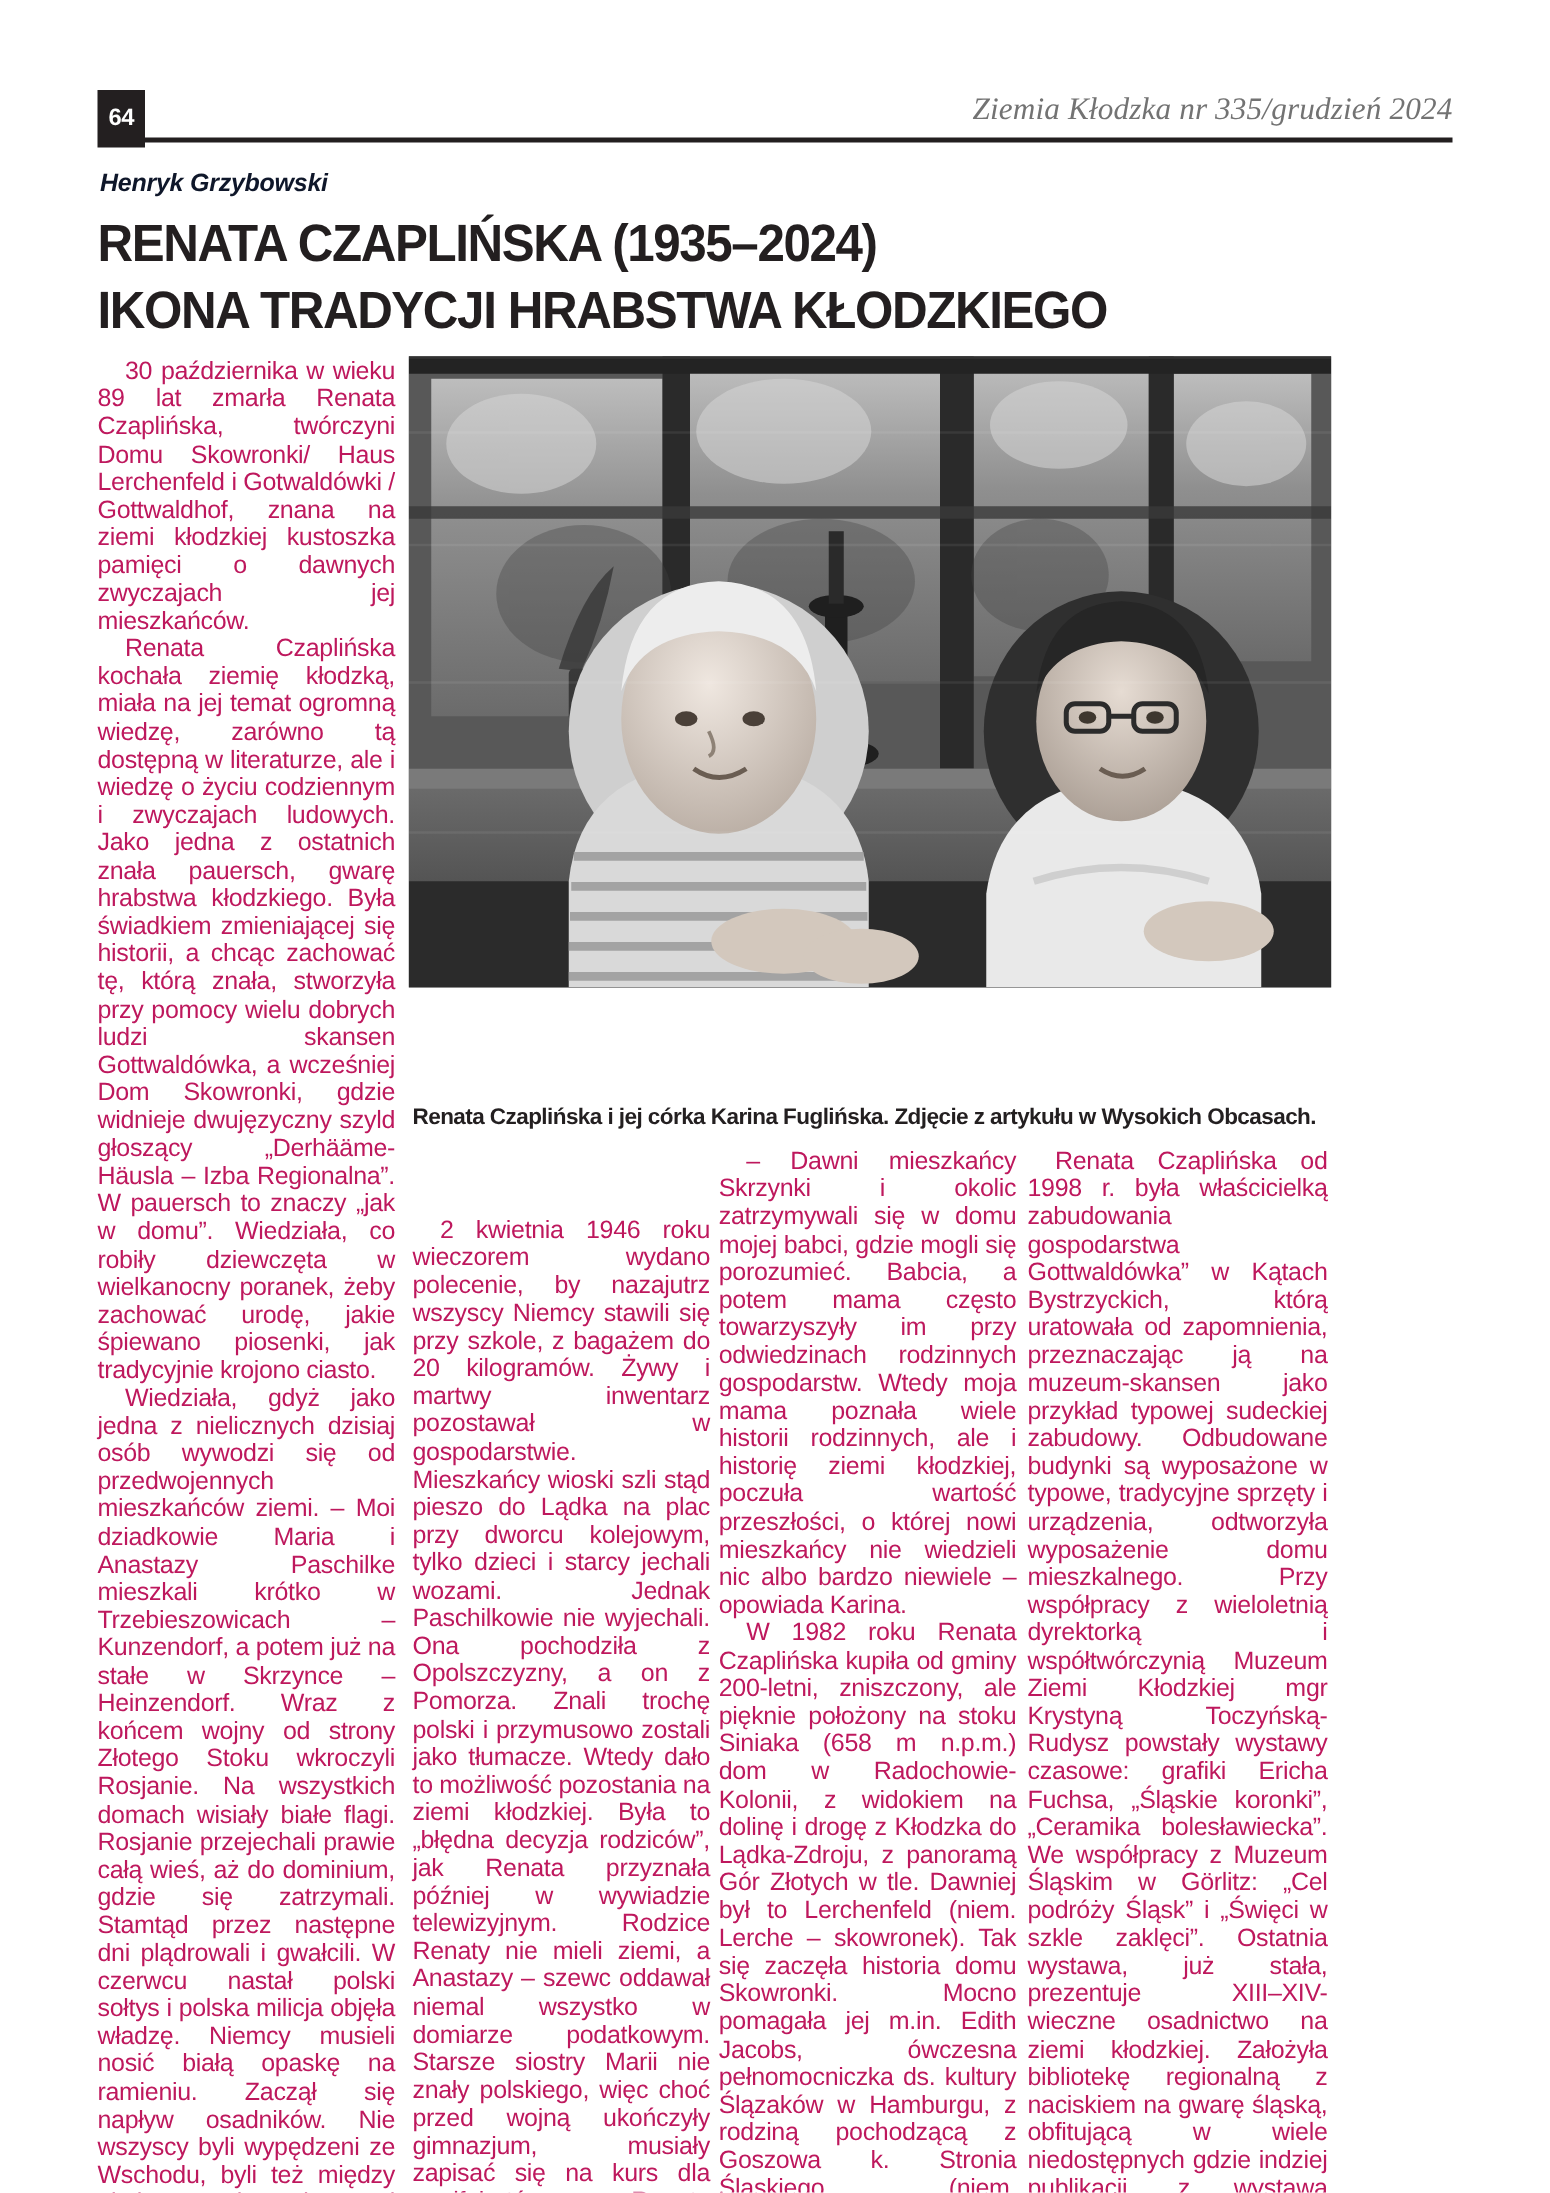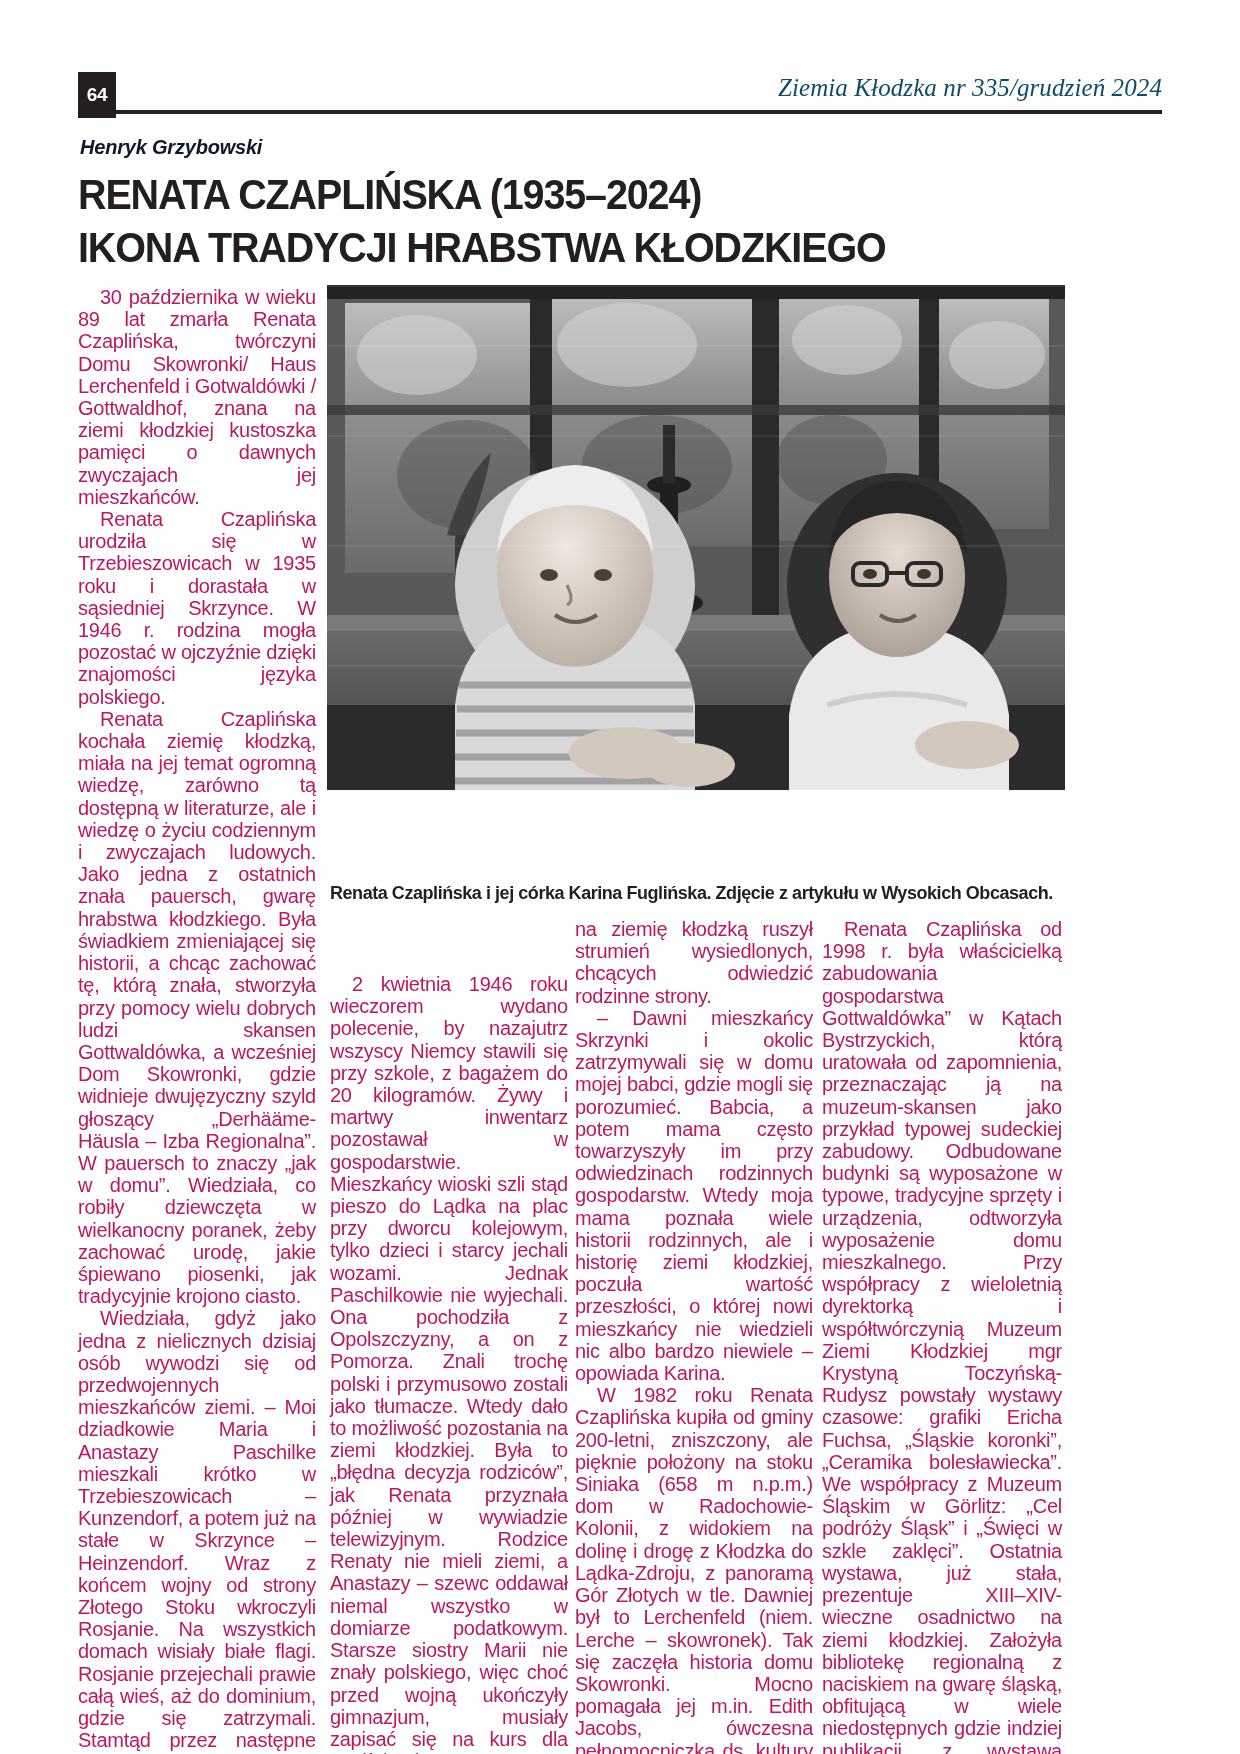--- a/index.html
+++ b/index.html
@@ -61,7 +61,7 @@
     font-family: "Liberation Serif", serif;
     font-style: italic;
     font-size: 25px;
-    color: #0c4a6e;
+    color: #737373;
     white-space: nowrap;
     letter-spacing: 0.1px;
   }

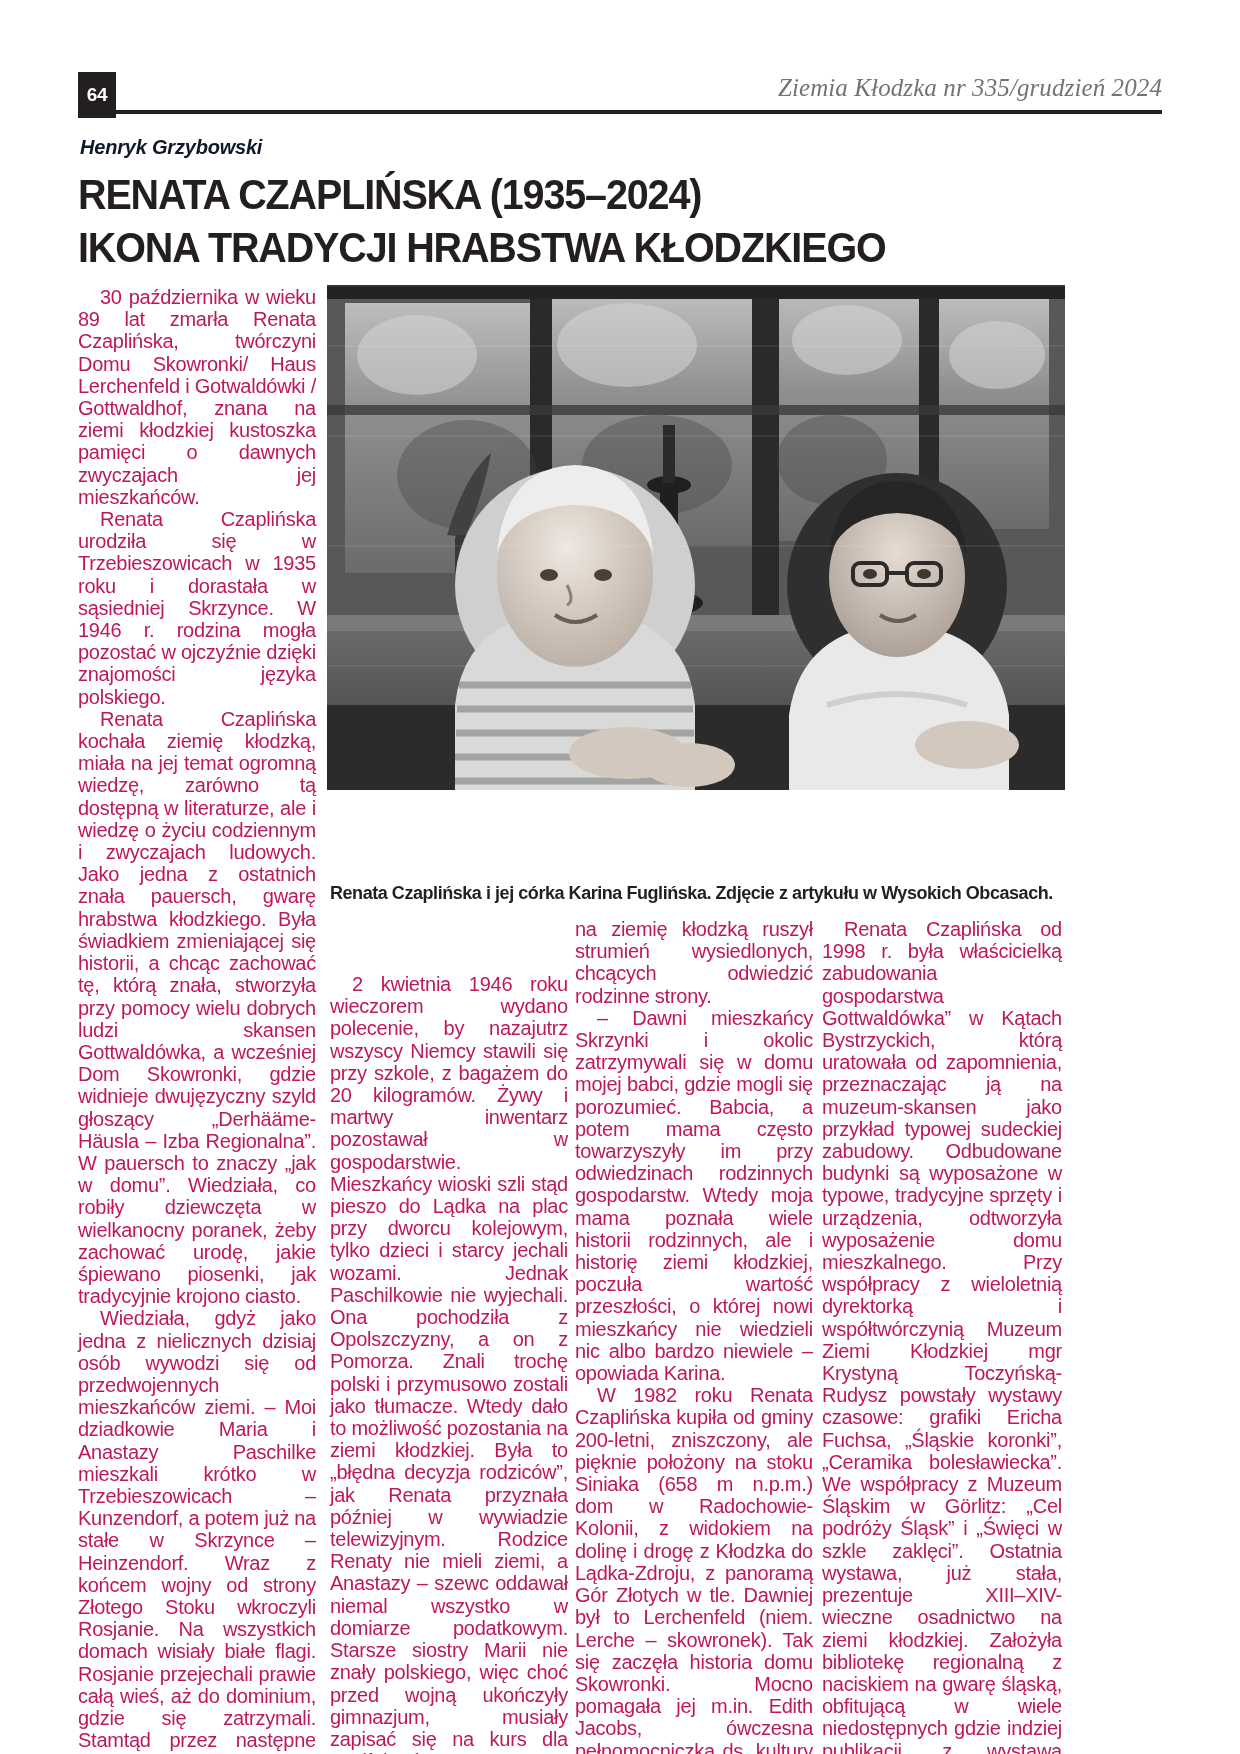--- a/index.html
+++ b/index.html
@@ -281,7 +281,6 @@
 
   <div class="col" id="col1">
     <p>30 października w wieku 89 lat zmarła Renata Czaplińska, twórczyni Domu Skowronki/ Haus Lerchenfeld i Gotwaldówki / Gottwaldhof, znana na ziemi kłodzkiej kustoszka pamięci o dawnych zwyczajach jej mieszkańców.</p>
-    <p>Renata Czaplińska urodziła się w Trzebieszowicach w 1935 roku i dorastała w sąsiedniej Skrzynce. W 1946 r. rodzina mogła pozostać w ojczyźnie dzięki znajomości języka polskiego.</p>
     <p>Renata Czaplińska kochała ziemię kłodzką, miała na jej temat ogromną wiedzę, zarówno tą dostępną w literaturze, ale i wiedzę o życiu codziennym i zwyczajach ludowych. Jako jedna z ostatnich znała pauersch, gwarę hrabstwa kłodzkiego. Była świadkiem zmieniającej się historii, a chcąc zachować tę, którą znała, stworzyła przy pomocy wielu dobrych ludzi skansen Gottwaldówka, a wcześniej Dom Skowronki, gdzie widnieje dwujęzyczny szyld głoszący „Derhääme-Häusla – Izba Regionalna”. W pauersch to  znaczy „jak w domu”. Wiedziała, co robiły dziewczęta w wielkanocny poranek, żeby zachować urodę, jakie śpiewano piosenki, jak tradycyjnie krojono ciasto.</p>
     <p>Wiedziała, gdyż jako jedna z nielicznych dzisiaj osób wywodzi się od przedwojennych mieszkańców ziemi. – Moi dziadkowie Maria i Anastazy Paschilke mieszkali krótko w Trzebieszowicach – Kunzendorf, a potem już na stałe w Skrzynce – Heinzendorf. Wraz z końcem wojny od strony Złotego Stoku wkroczyli Rosjanie. Na wszystkich domach wisiały białe flagi. Rosjanie przejechali prawie całą wieś, aż do dominium, gdzie się zatrzymali. Stamtąd przez następne dni plądrowali i gwałcili. W czerwcu nastał polski sołtys i polska milicja objęła władzę. Niemcy musieli nosić białą opaskę na ramieniu. Zaczął się napływ osadników. Nie wszyscy byli wypędzeni ze Wschodu, byli też między nimi szabrownicy i złodzieje. Widać było, że dla nich był tu „Dziki Zachód” – mówi Karina Buglińska, przytaczając wspomnienia mamy.</p>
   </div>

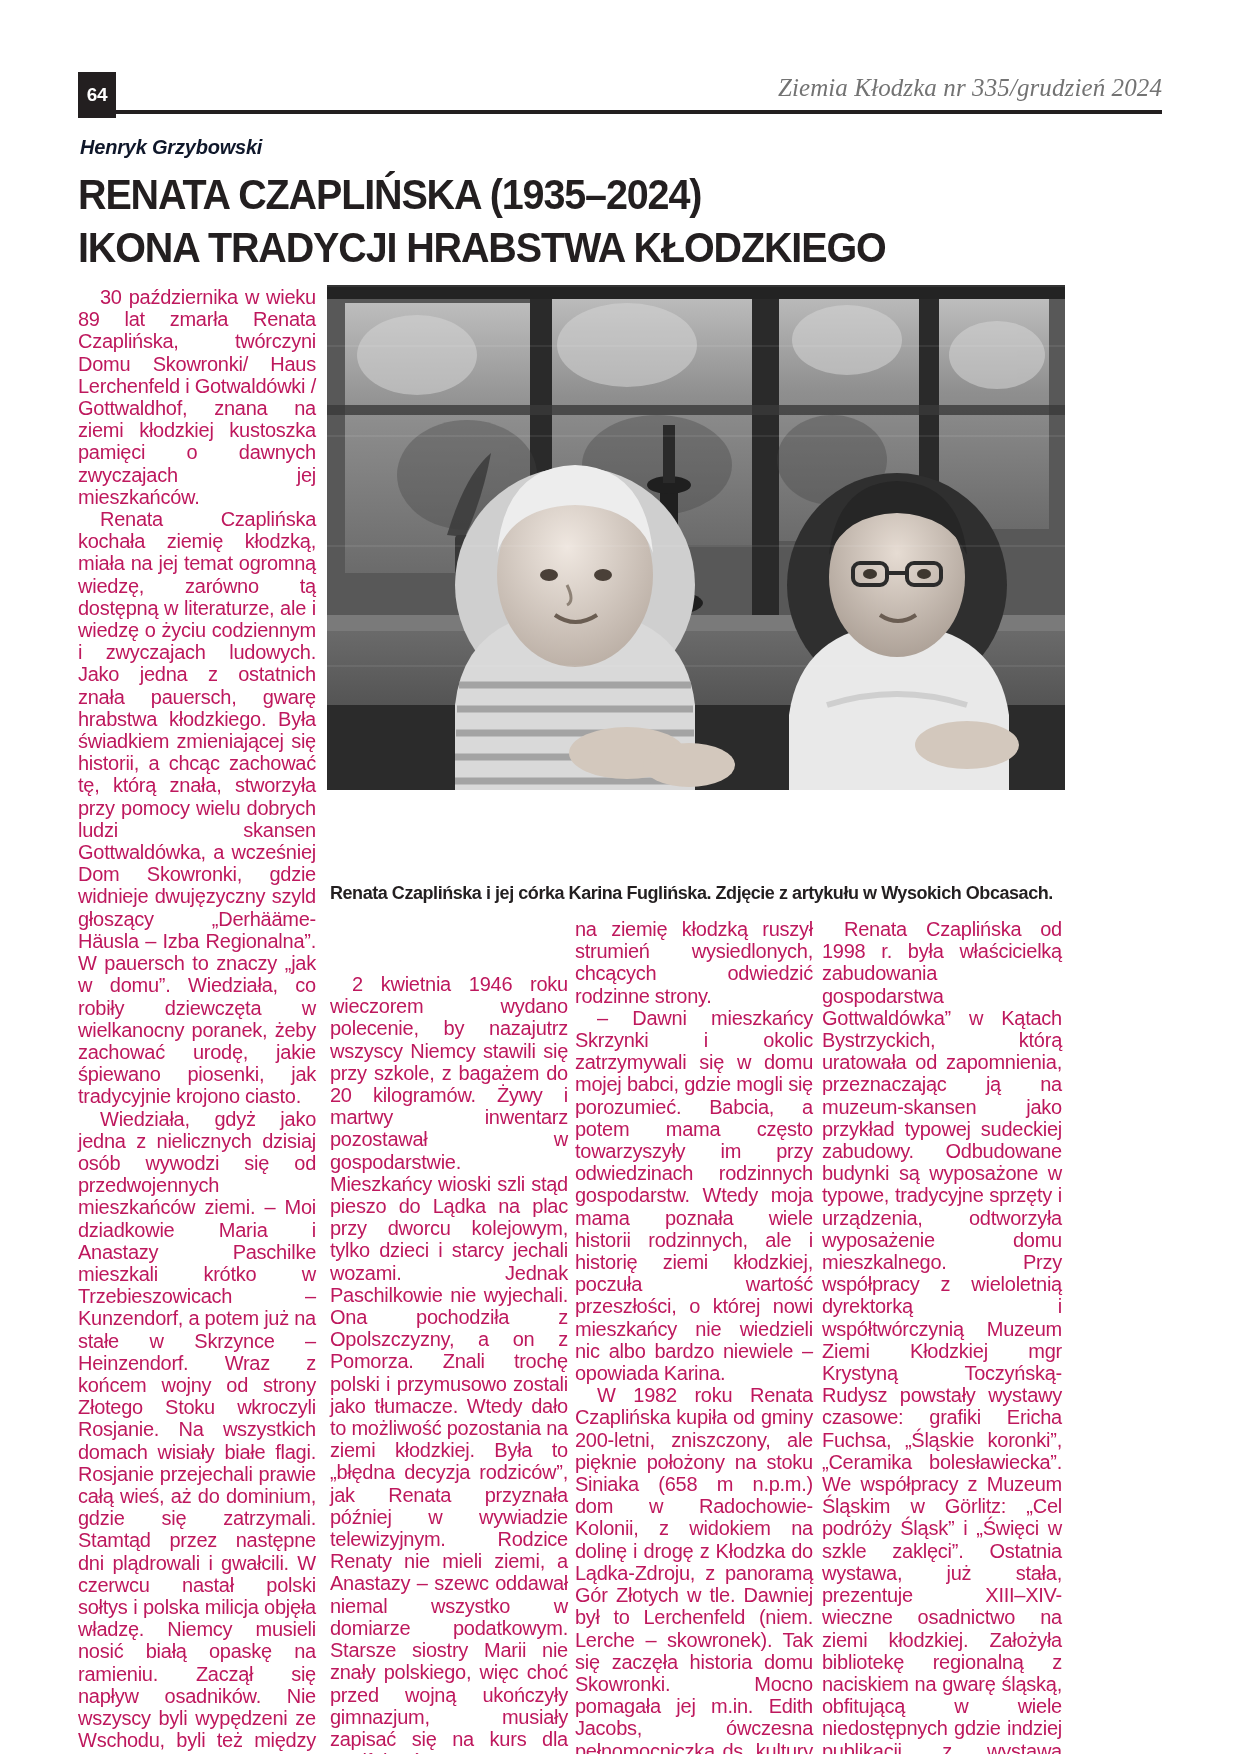--- a/index.html
+++ b/index.html
@@ -291,7 +291,6 @@
   </div>
 
   <div class="col" id="col3">
-    <p class="noindent">na ziemię kłodzką ruszył strumień wysiedlonych, chcących odwiedzić rodzinne strony.</p>
     <p>– Dawni mieszkańcy Skrzynki i okolic zatrzymywali się w domu mojej babci, gdzie mogli się porozumieć. Babcia, a potem mama często towarzyszyły im przy odwiedzinach rodzinnych gospodarstw. Wtedy moja mama poznała wiele historii rodzinnych, ale i historię ziemi kłodzkiej, poczuła wartość przeszłości, o której nowi mieszkańcy nie wiedzieli nic albo bardzo niewiele – opowiada Karina.</p>
     <p>W 1982 roku Renata Czaplińska kupiła od gminy 200-letni, zniszczony, ale pięknie położony na stoku Siniaka (658 m n.p.m.) dom w Radochowie-Kolonii, z widokiem na dolinę i drogę z Kłodzka do Lądka-Zdroju, z panoramą Gór Złotych w tle. Dawniej był to Lerchenfeld (niem. Lerche – skowronek). Tak się zaczęła historia domu Skowronki. Mocno pomagała jej m.in. Edith Jacobs, ówczesna pełnomocniczka ds. kultury Ślązaków w Hamburgu, z rodziną pochodzącą z Goszowa k. Stronia Śląskiego (niem. Gompersdorf ), Christoph Hoetzel z Dolnośląskiego Forum Kultury,</p>
   </div>

